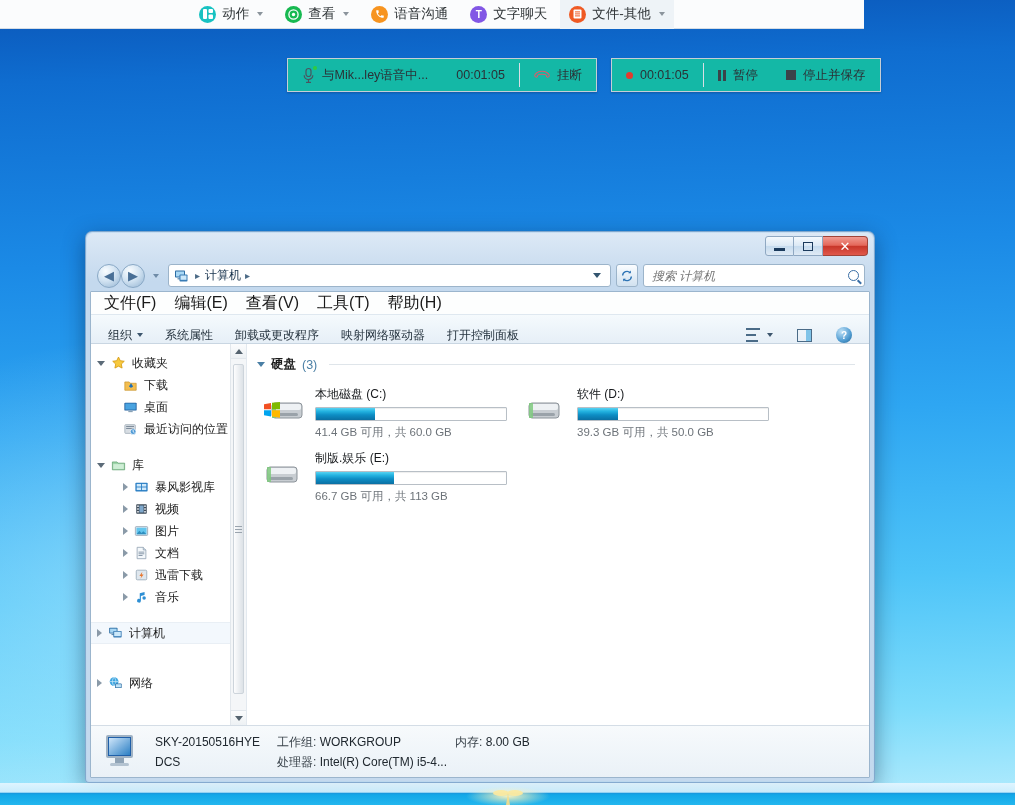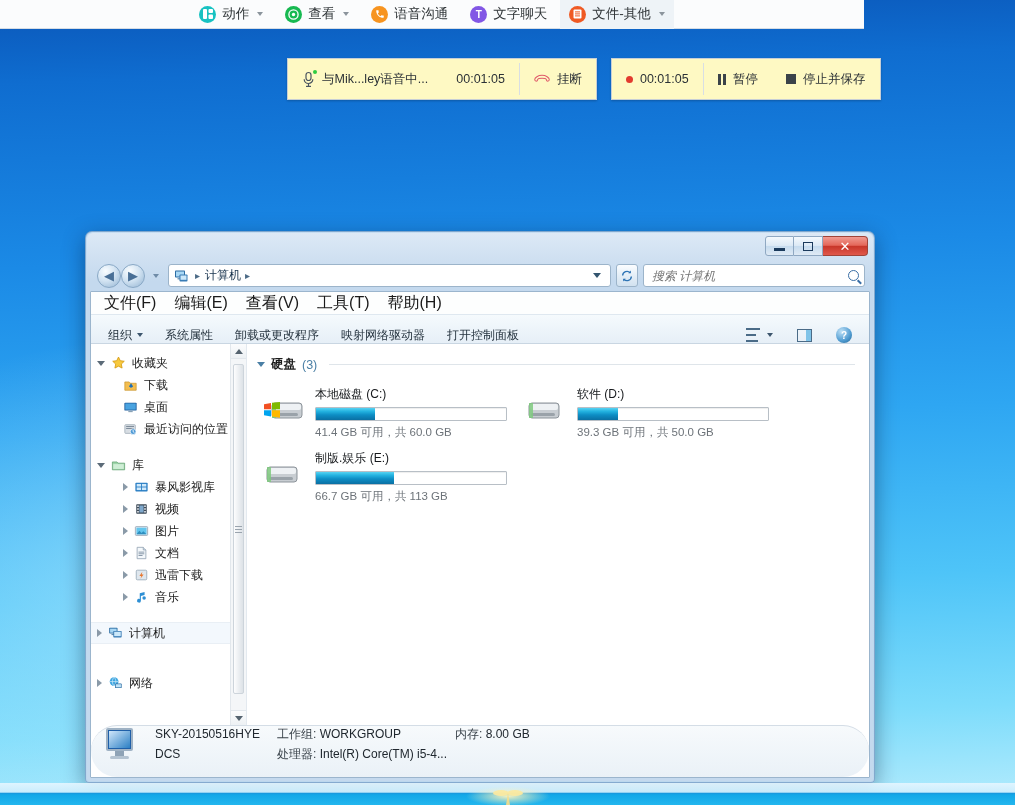--- a/index.html
+++ b/index.html
@@ -52,8 +52,8 @@
     display: flex; align-items: flex-start; gap: 14px;
   }
   .callbox {
-    background: #fef9c3; border: 1px solid #c6ced6;
-    height: 42px; display: flex; align-items: stretch;
+    background: #14b8a6; border: 1px solid #c6ced6;
+    height: 34px; display: flex; align-items: stretch;
     box-shadow: 0 1px 2px rgba(0,0,0,0.22);
   }
   .callseg {

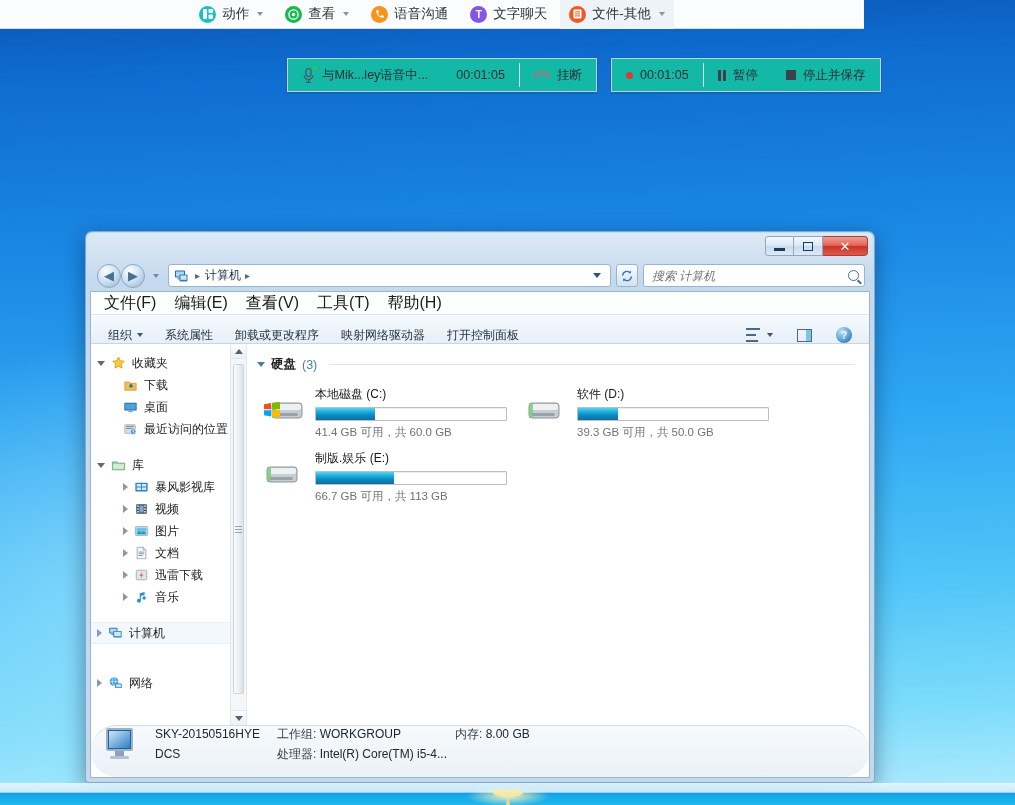--- a/index.html
+++ b/index.html
@@ -291,10 +291,9 @@
 
   
   .statusbar {
-    height: 52px; flex: 0 0 auto; display: flex; align-items: flex-start; gap: 12px;
-    padding: 0 12px; border-top: 1px solid #d4dde6;
+    height: 52px; flex: 0 0 auto; display: flex; align-items: flex-end; gap: 12px;
+    padding: 6px 12px; border-top: 1px solid #d4dde6;
     background: linear-gradient(180deg,#f7fafc 0%,#eaf1f7 100%);
-    border-radius: 26px;
   }
   .pcico { width: 40px; height: 38px; flex: 0 0 auto; position: relative; }
   .st-cols { display: flex; flex-direction: column; gap: 3px; font-size: 12px; color: #20282f; }

